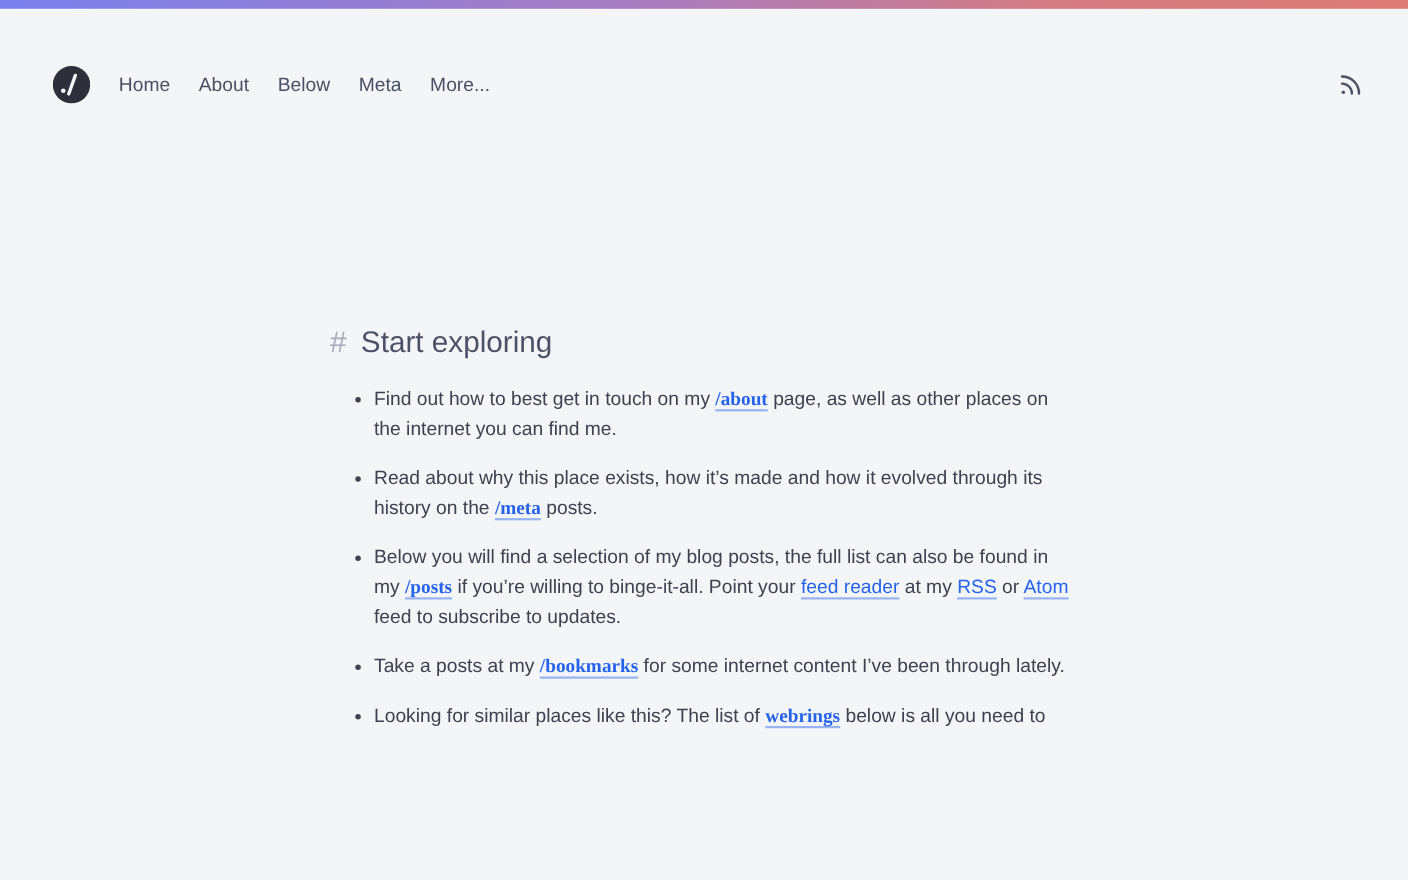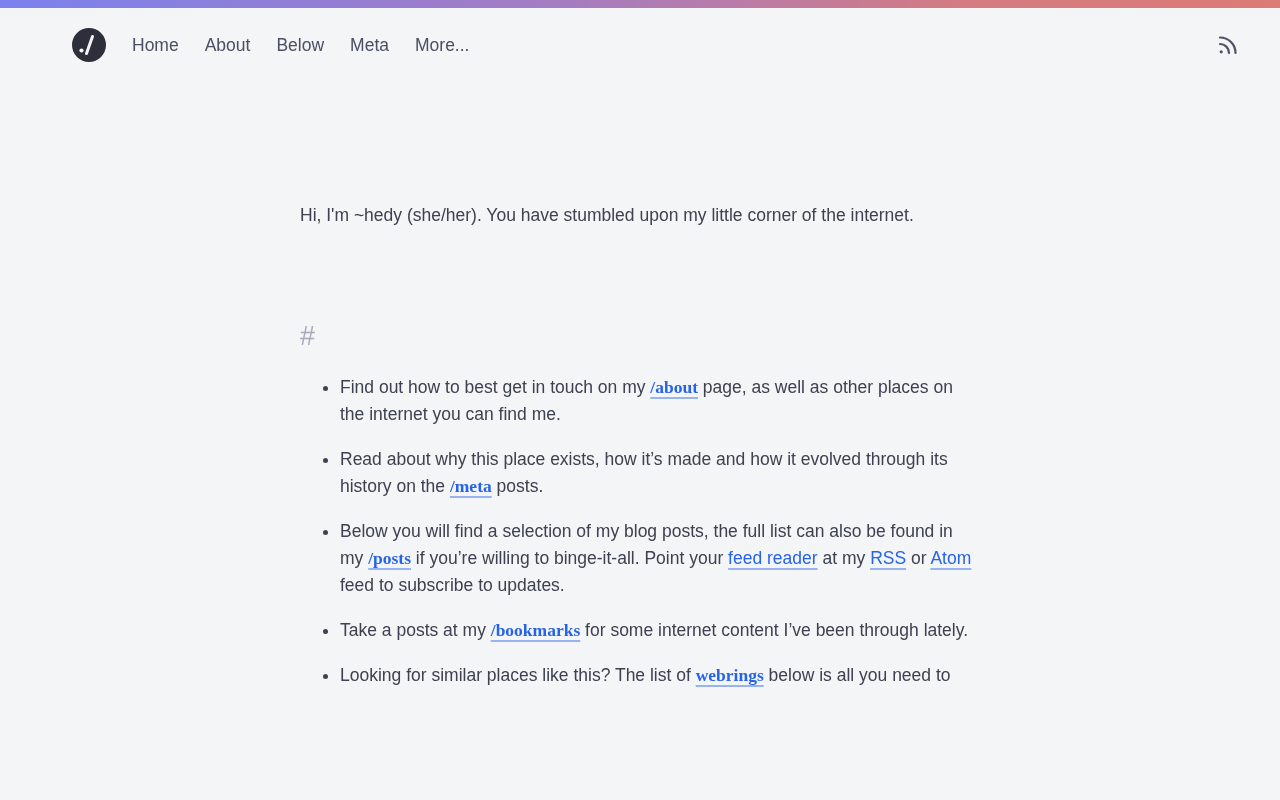--- a/index.html
+++ b/index.html
@@ -17,7 +17,8 @@
   .site-header {
     display: flex;
     align-items: center;
-    padding: 20px 40px 14px 72px;
+    padding: 20px 40px 14px 48px;
+    margin-top: 32px;
   }
   .logo {
     width: 34px;

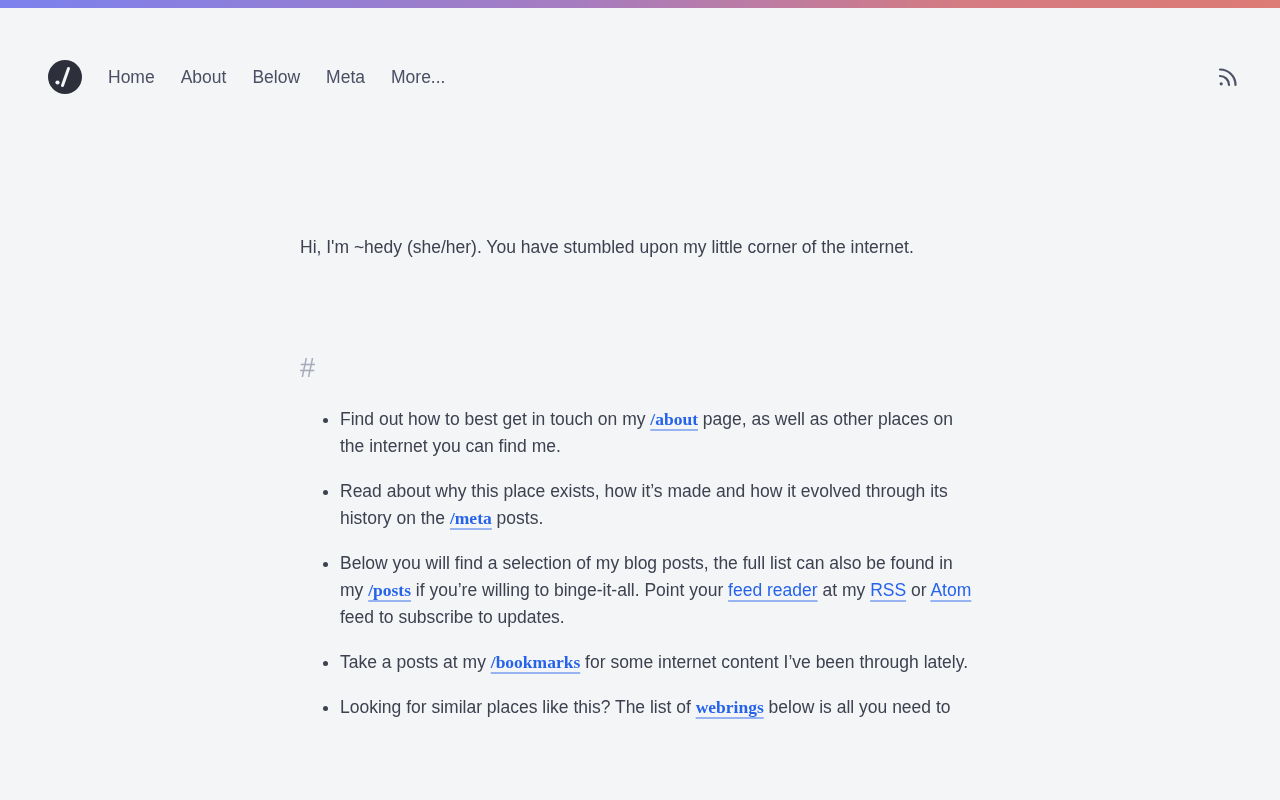--- a/index.html
+++ b/index.html
@@ -120,7 +120,6 @@
 </header>
 
 <main>
-  <p class="intro">Hi, I'm ~hedy (she/her). You have stumbled upon my little corner of the internet.</p>
 
   <h2 class="section-heading">
     <span class="hash">#</span>

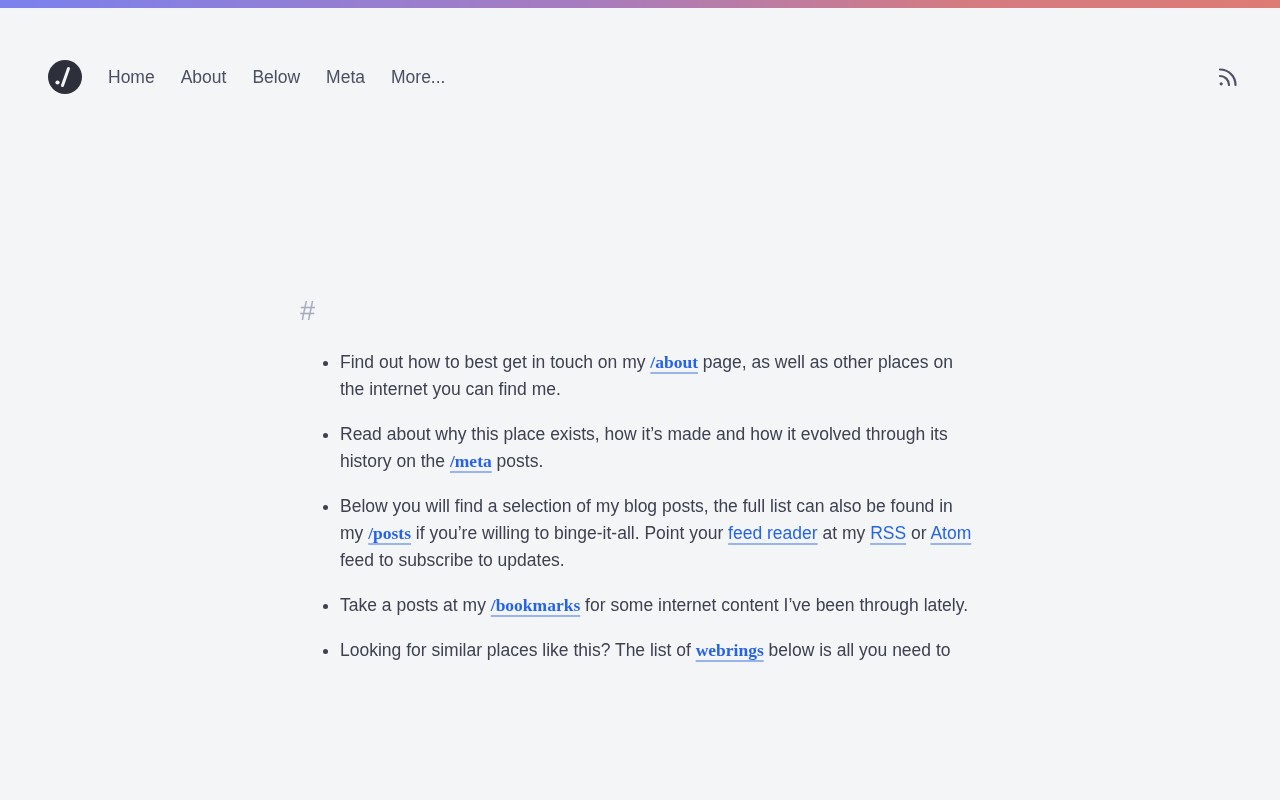--- a/index.html
+++ b/index.html
@@ -123,6 +123,7 @@
 
   <h2 class="section-heading">
     <span class="hash">#</span>
+    <span>Start exploring</span>
   </h2>
 
 

